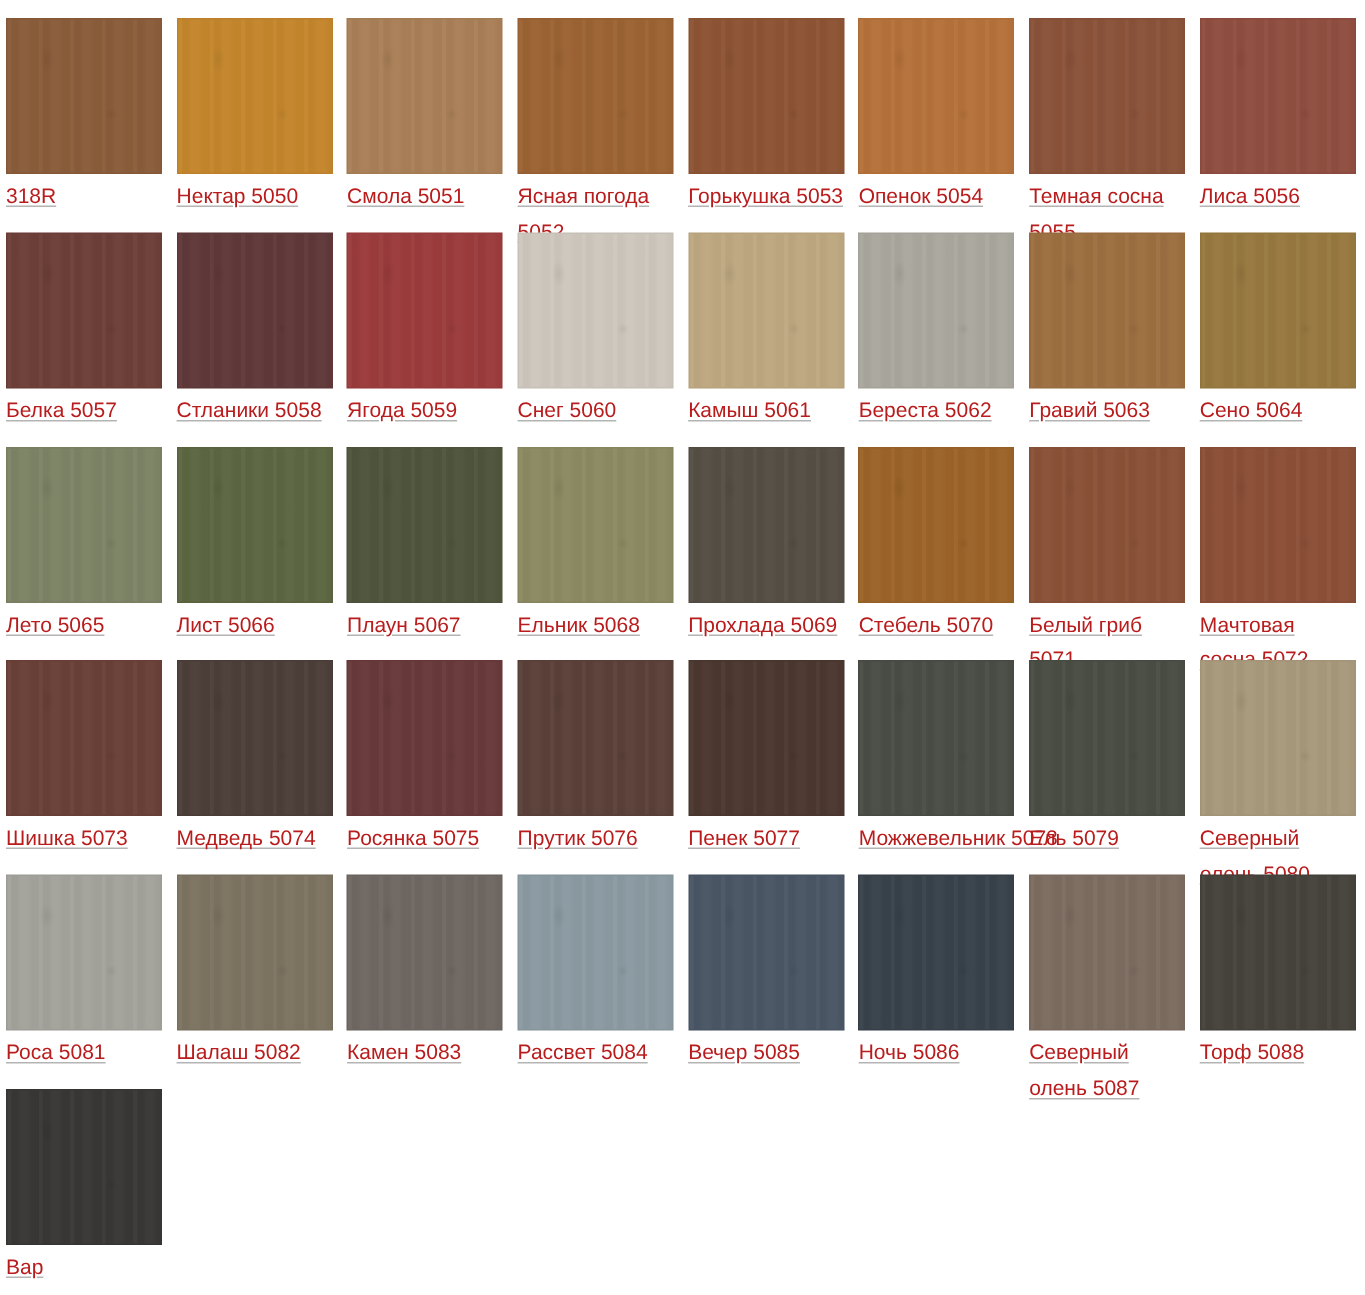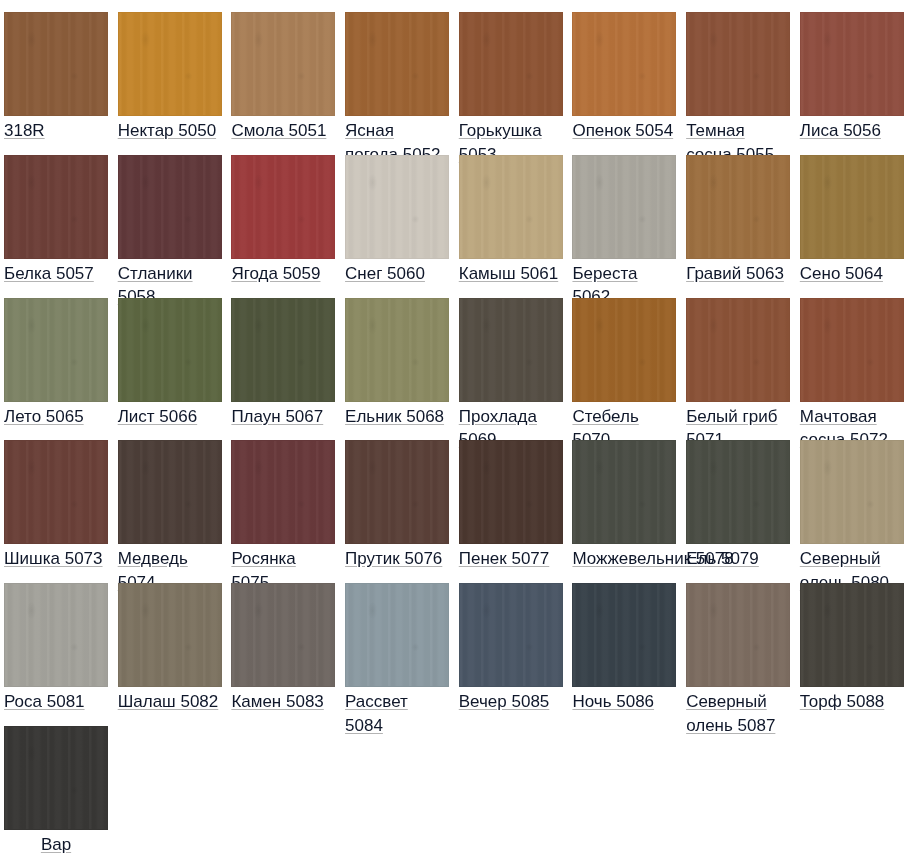--- a/index.html
+++ b/index.html
@@ -78,9 +78,9 @@
     top: 107px;
     left: 0;
     width: 104px;
-    font-size: 17px;
+    font-size: 14px;
     line-height: 23.5px;
-    color: #0f172a;
+    color: #b91c1c;
     text-decoration: underline;
     text-decoration-color: #b4b4b4;
     text-underline-offset: 2px;

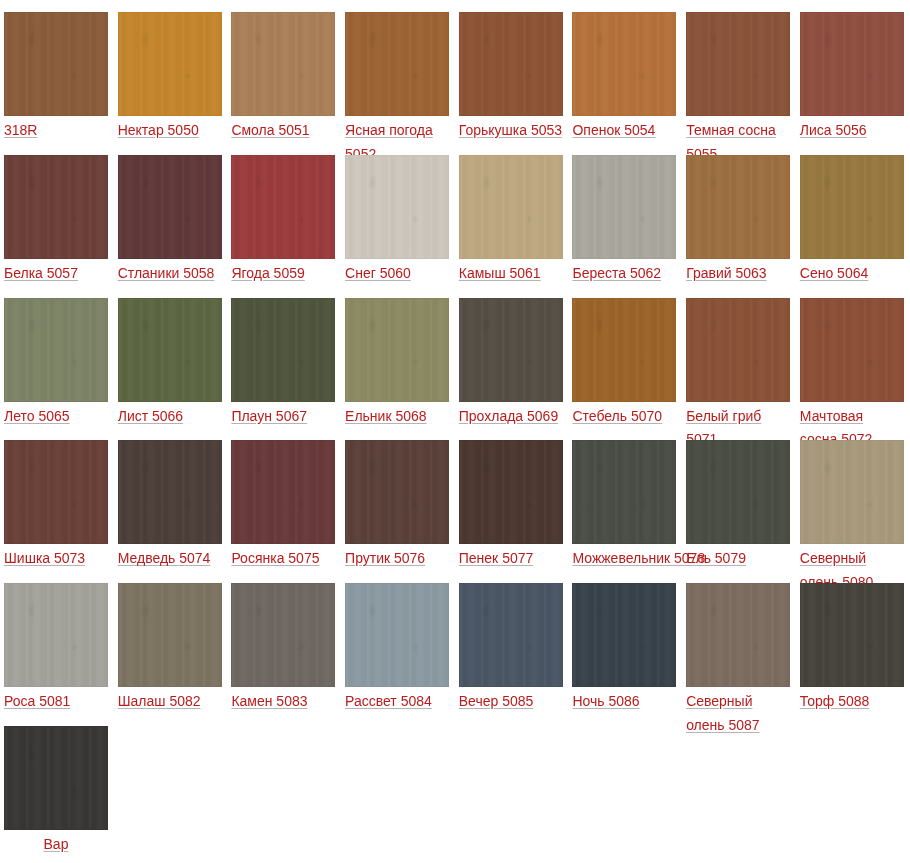--- a/index.html
+++ b/index.html
@@ -96,7 +96,7 @@
     width: auto;
   }
 
-  .last-row .swatch-label { z-index: 1; text-align: center; }
+  .last-row .swatch-label { z-index: 1; }
 </style>
 </head>
 <body style="background: rgb(255, 255, 255);">

